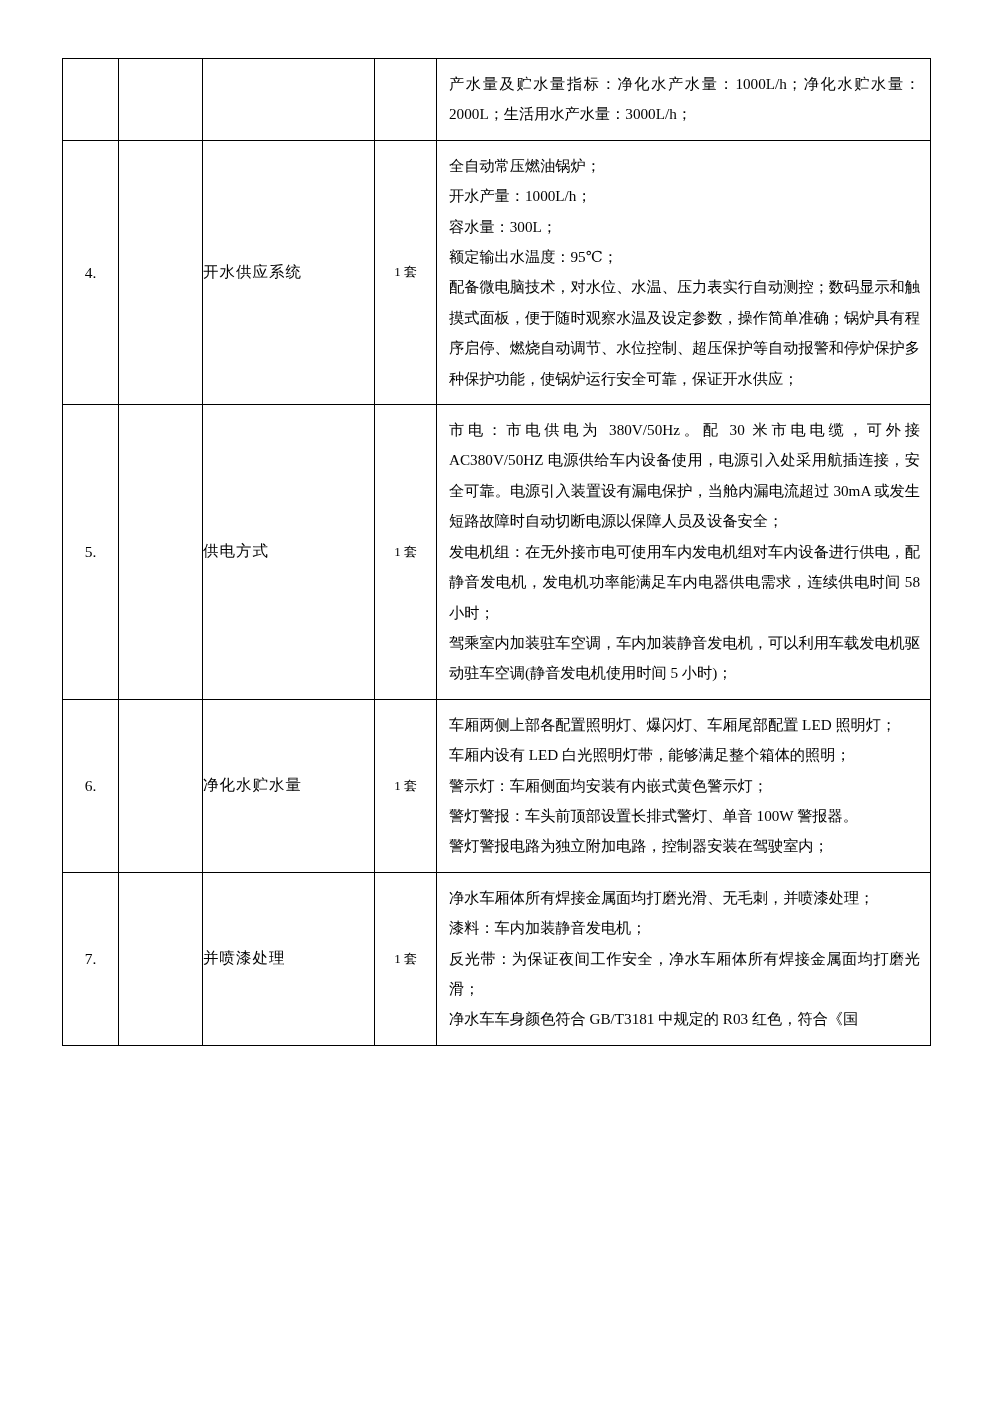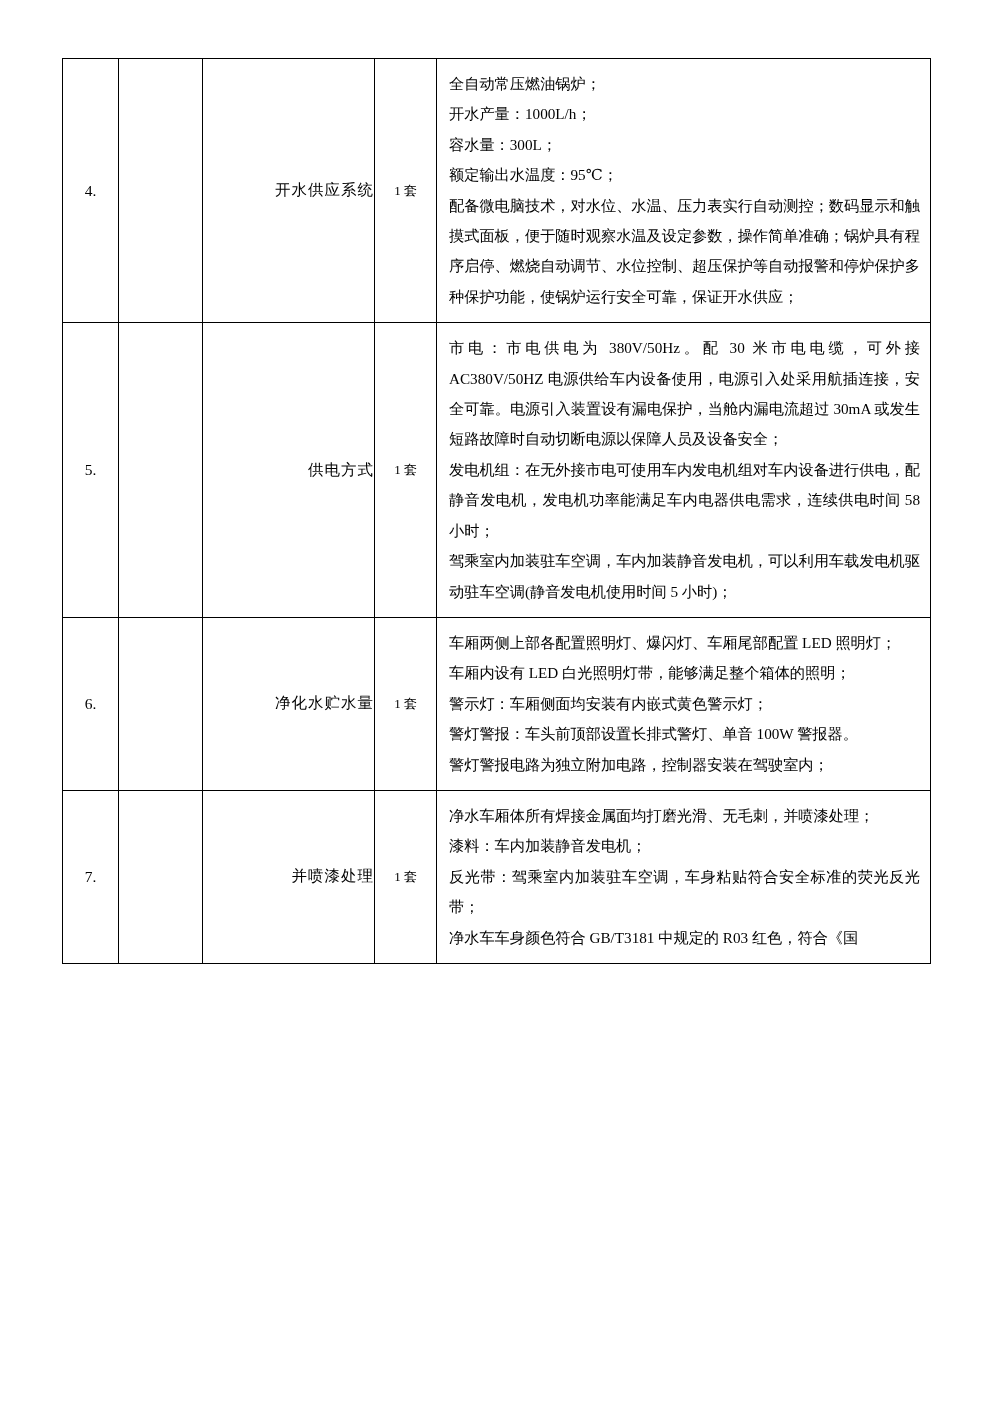--- a/index.html
+++ b/index.html
@@ -78,6 +78,17 @@
       <col class="c-desc">
     </colgroup>
     <tbody>
+      <tr>
+        <td class="cell-center"></td>
+        <td class="cell-center"></td>
+        <td class="cell-name"></td>
+        <td class="cell-qty"></td>
+        <td>
+          <div class="desc">
+            <p class="just">产水量及贮水量指标：净化水产水量：1000L/h；净化水贮水量：2000L；生活用水产水量：3000L/h；</p>
+          </div>
+        </td>
+      </tr>
 
       <tr>
         <td class="cell-center">4.</td>

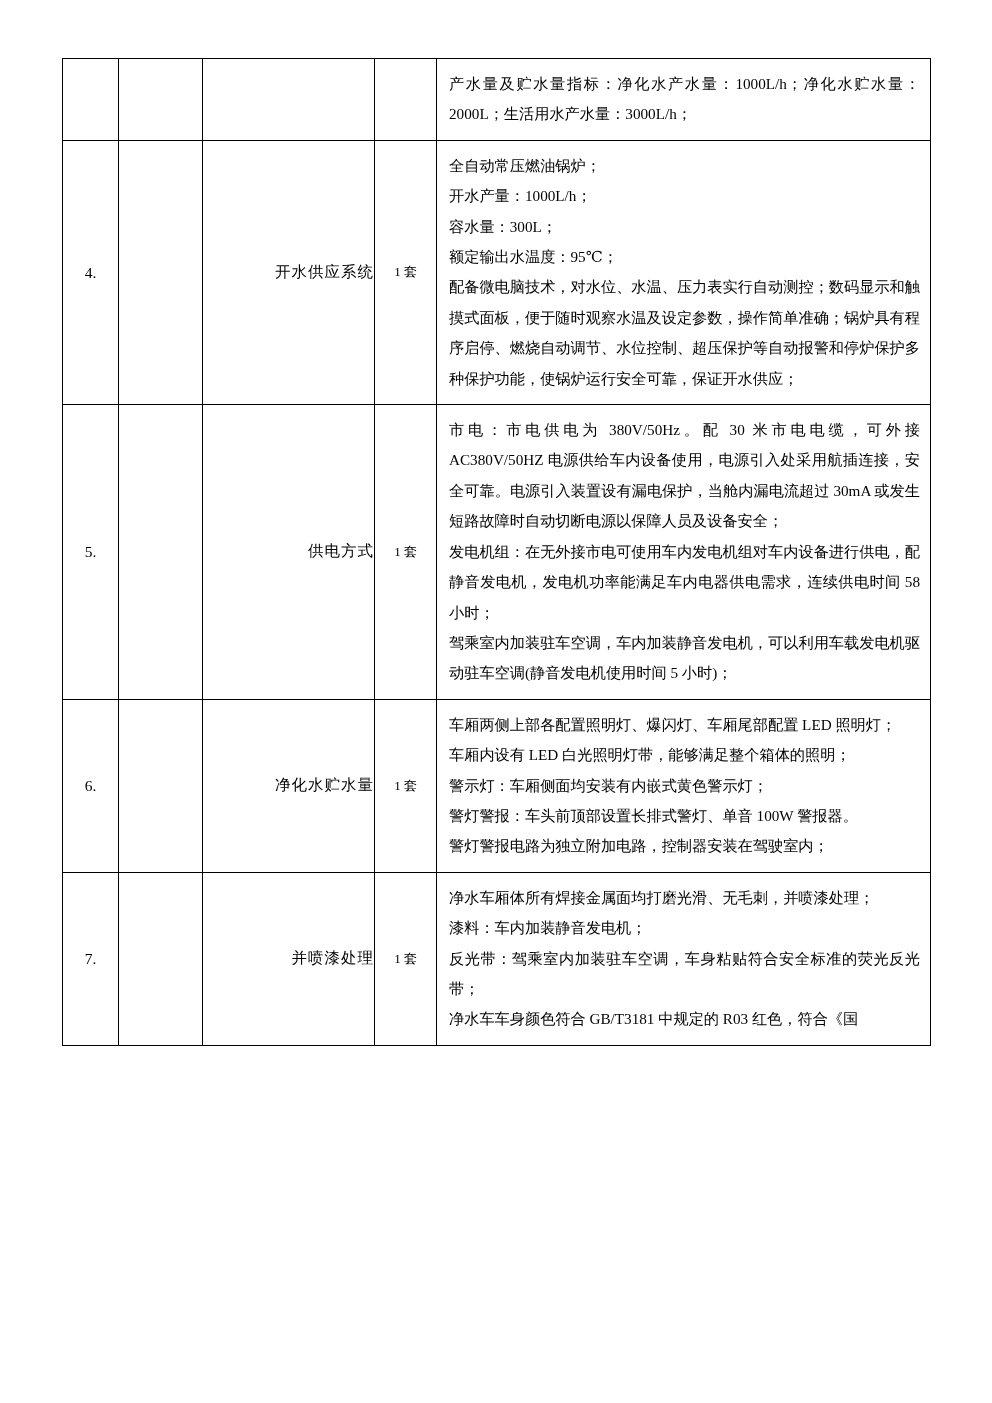--- a/index.html
+++ b/index.html
@@ -42,7 +42,7 @@
     line-height: 1.5;
   }
   .cell-name {
-    text-align: right;
+    text-align: left;
     font-size: 15.5px;
     letter-spacing: 1px;
   }

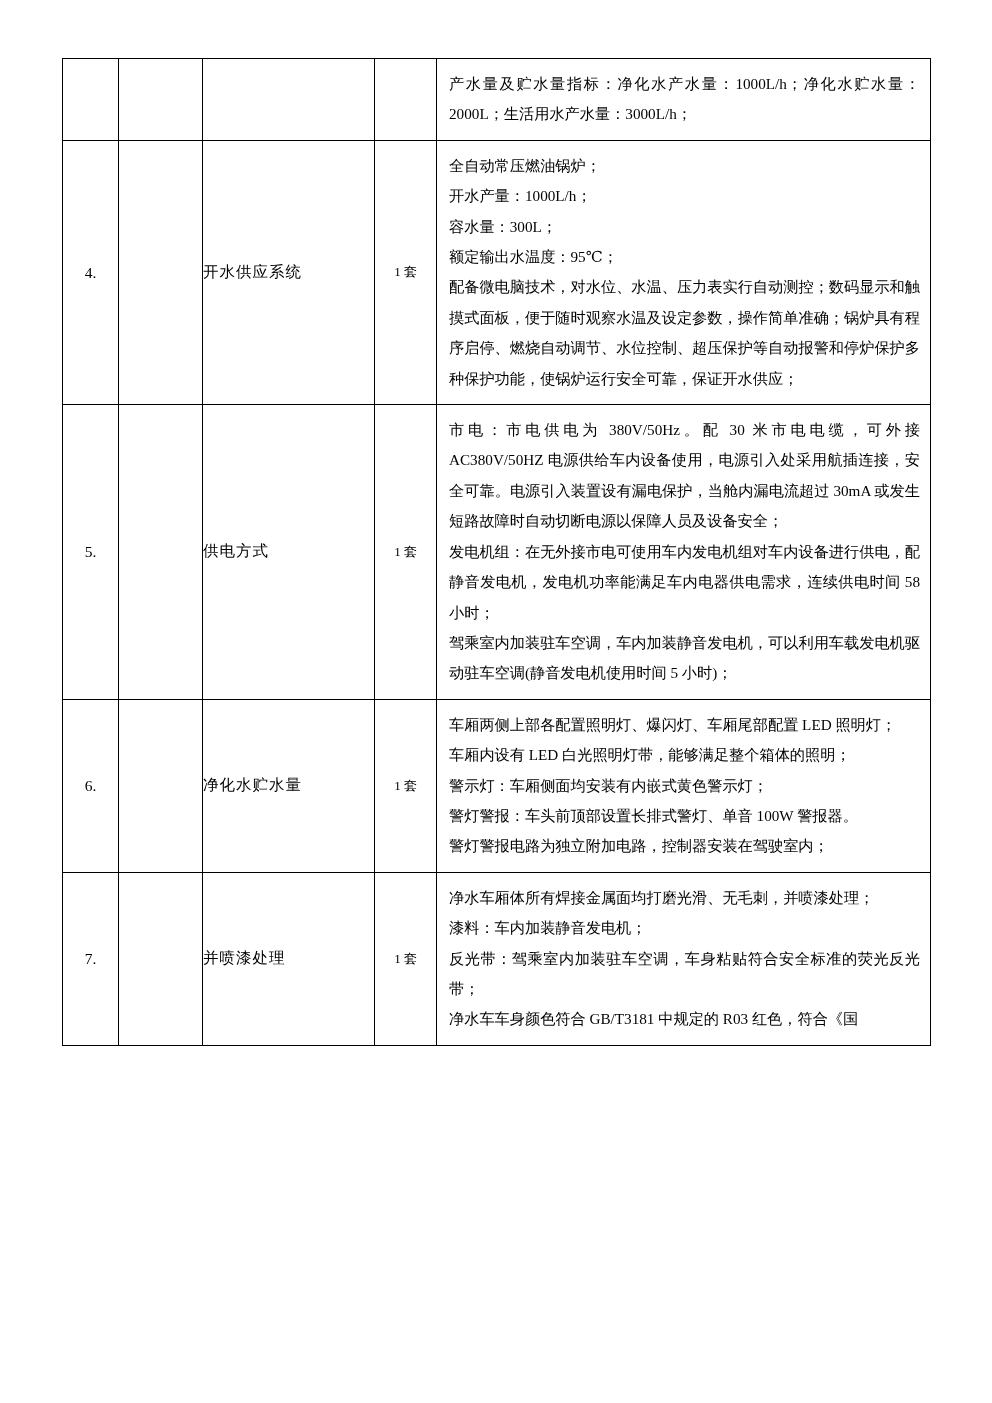--- a/index.html
+++ b/index.html
@@ -145,7 +145,7 @@
           <div class="desc">
             <p>净水车厢体所有焊接金属面均打磨光滑、无毛刺，并喷漆处理；</p>
             <p>漆料：车内加装静音发电机；</p>
-            <p class="just">反光带：驾乘室内加装驻车空调，车身粘贴符合安全标准的荧光反光带；</p>
+            <p class="just">反光带：为保证夜间工作安全，净水车厢体所有焊接金属面均打磨光滑；</p>
             <p class="just">净水车车身颜色符合 GB/T3181 中规定的 R03 红色，符合《国</p>
           </div>
         </td>

